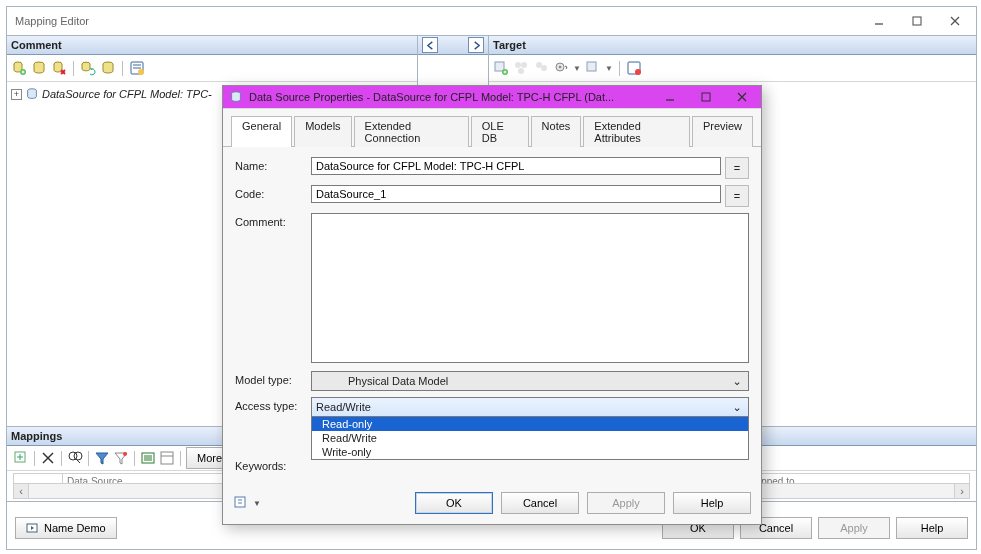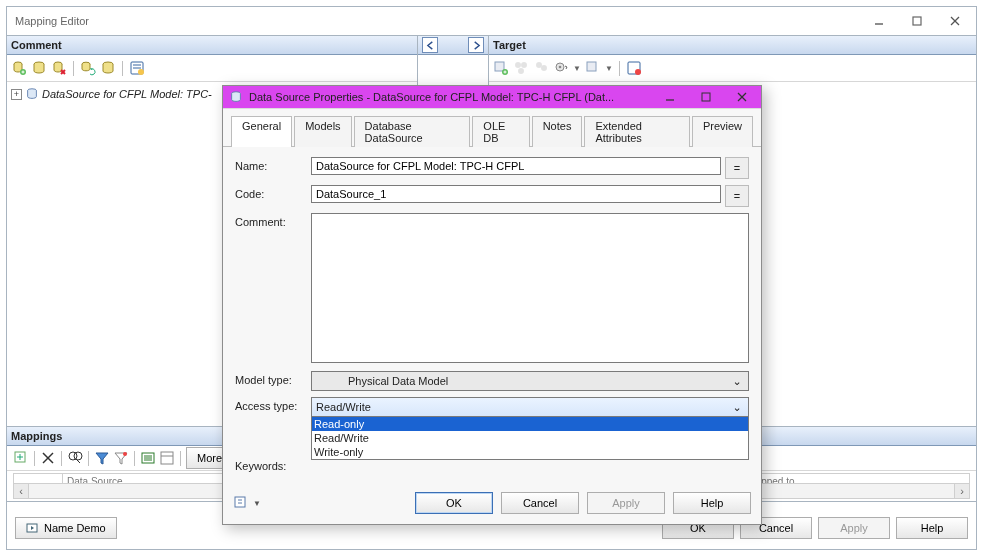--- a/index.html
+++ b/index.html
@@ -368,7 +368,7 @@
   <div class="tabs">
     <div class="tab active">General</div>
     <div class="tab">Models</div>
-    <div class="tab">Database DataSource</div>
+    <div class="tab">Extended Connection</div>
     <div class="tab">OLE DB</div>
     <div class="tab">Notes</div>
     <div class="tab">Extended Attributes</div>

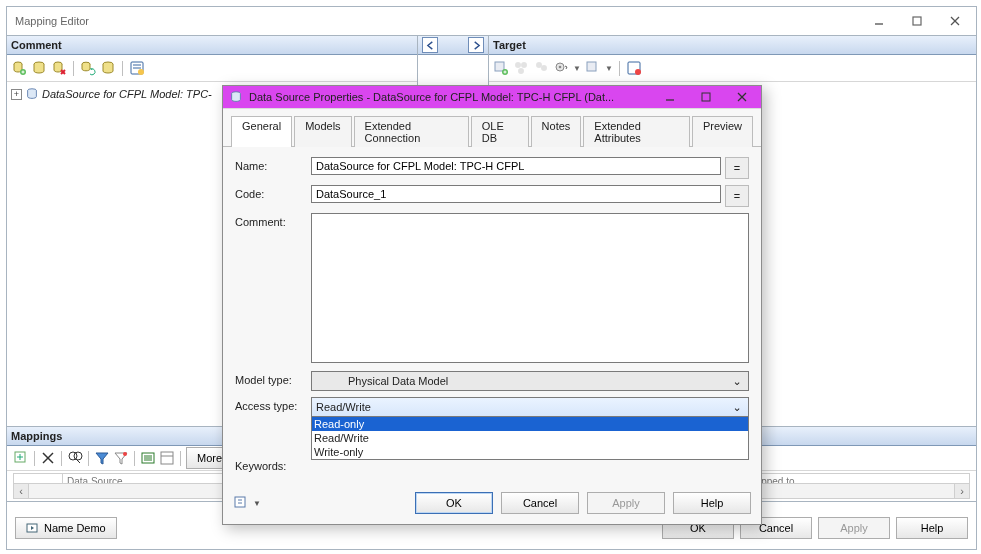--- a/index.html
+++ b/index.html
@@ -87,7 +87,7 @@
   .combo-display .val{flex:1;}
   .combo-display .chev{width:14px;display:flex;justify-content:center;}
   .combo-pop{position:absolute;left:0;right:0;top:19px;border:1px solid #7a7a7a;background:#fff;z-index:5;}
-  .combo-opt{padding:1px 2px;}
+  .combo-opt{padding:1px 10px;}
   .combo-opt.sel{background:var(--highlight);color:#fff;}
 
   

